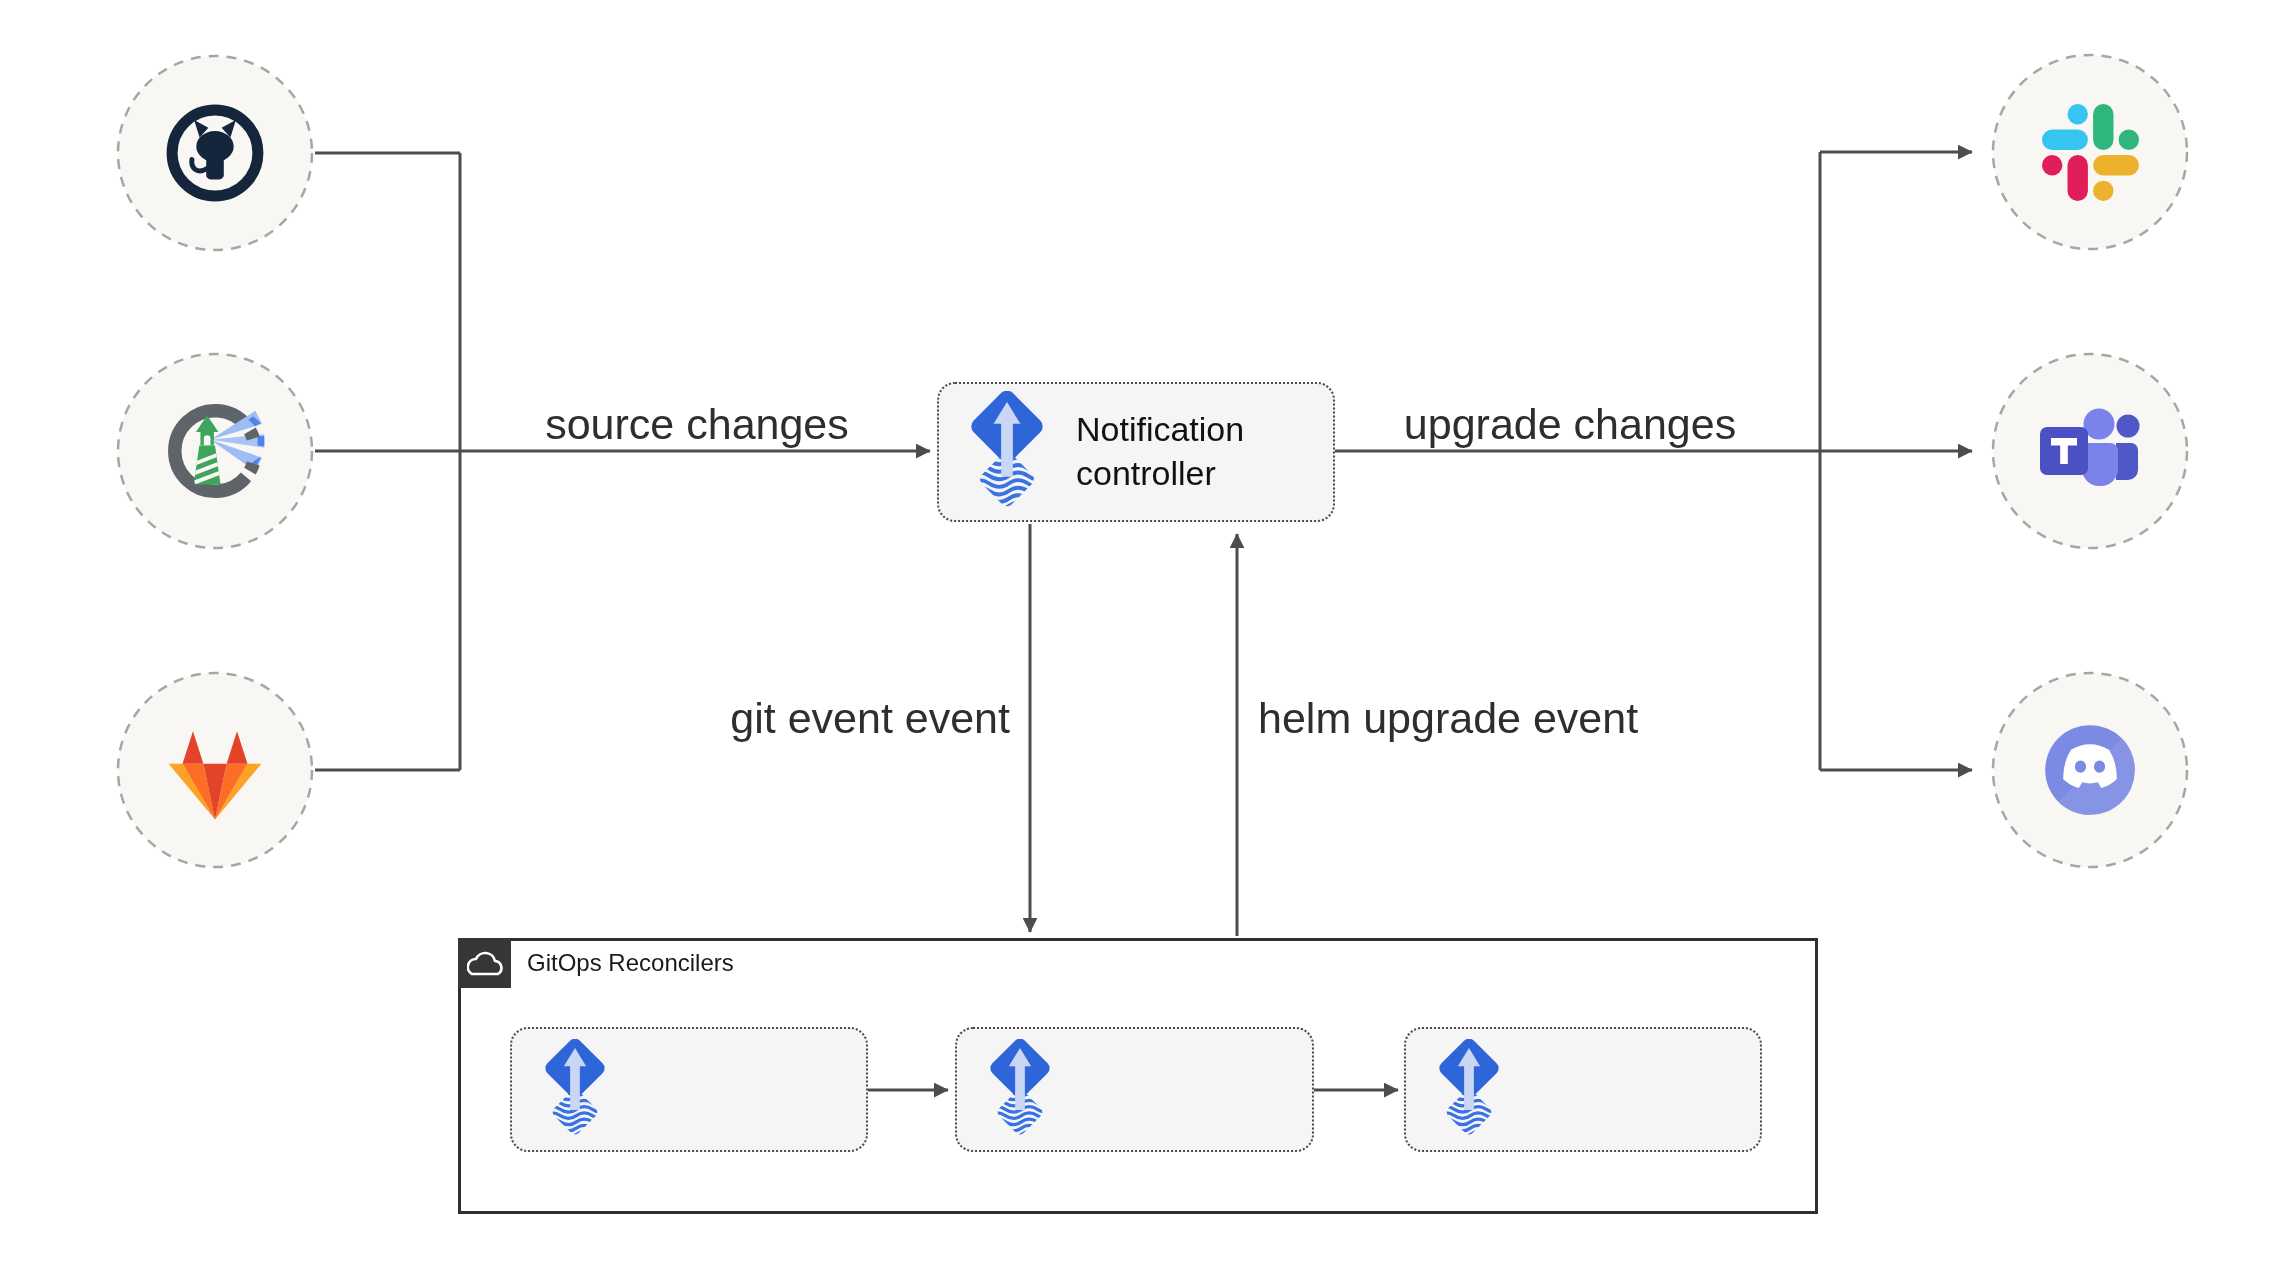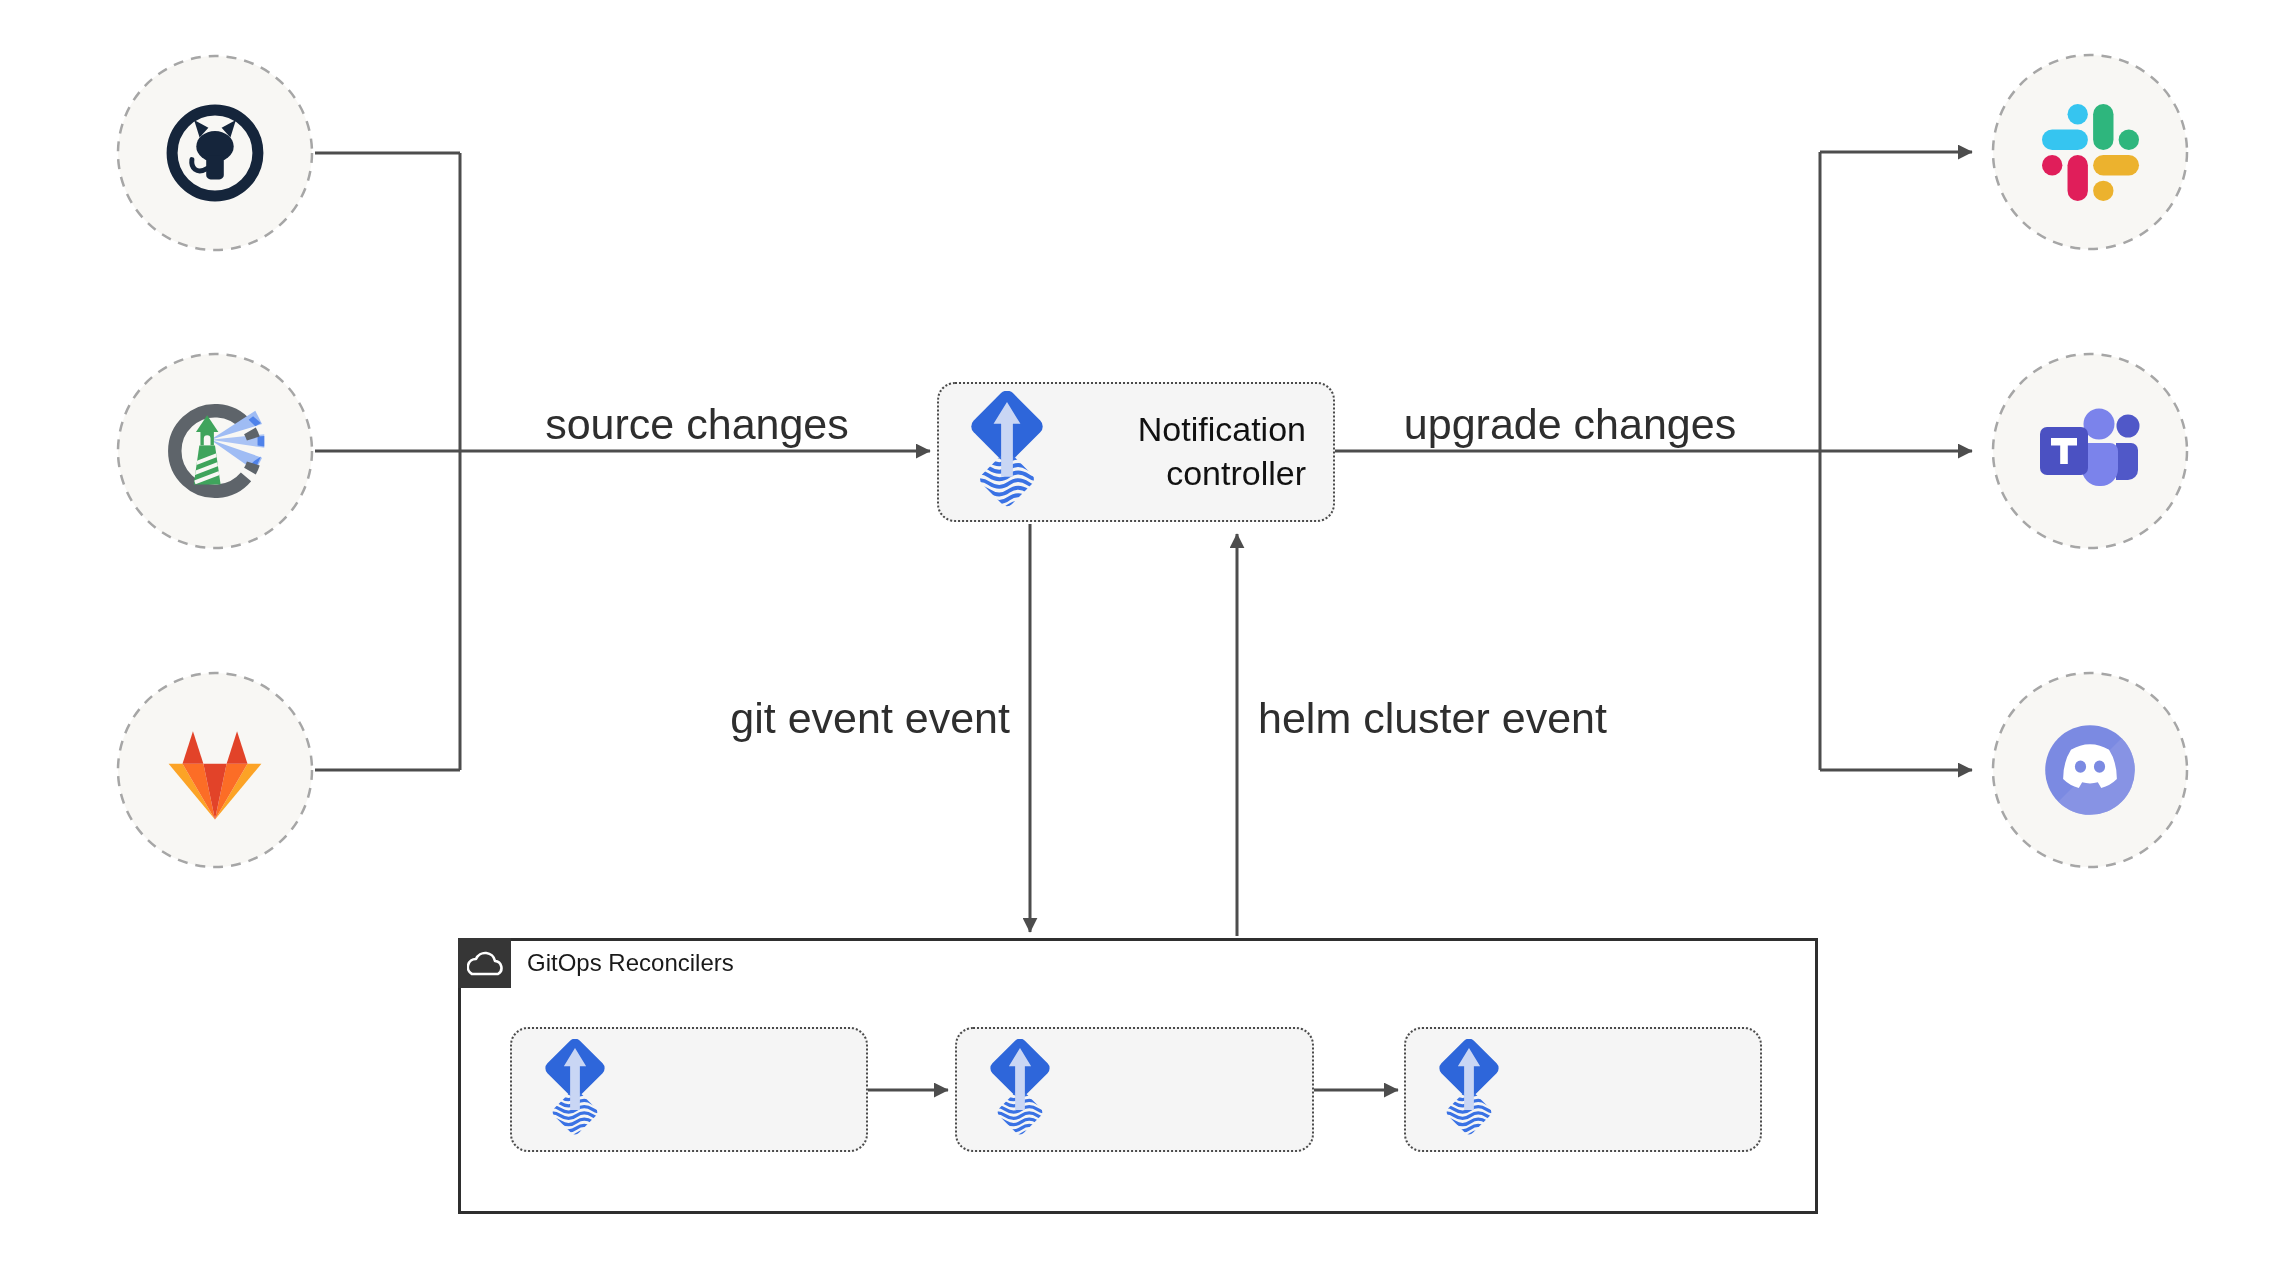--- a/index.html
+++ b/index.html
@@ -10,7 +10,7 @@
   .edge-label{position:absolute;font-size:43px;color:#2e2e2e;white-space:nowrap;}
   .ctrl-box{position:absolute;display:flex;align-items:center;
             background:#f5f5f5;border:2px dotted #4a4a4a;border-radius:18px;box-sizing:border-box;}
-  .ctrl-label{flex:1;text-align:right;font-size:34px;line-height:1.28;color:#111111;}
+  .ctrl-label{flex:1;text-align:left;font-size:34px;line-height:1.28;color:#111111;}
   .ctrl-label .inner{margin:0 auto;}
   .flux-use{flex:0 0 auto;}
   .group-box{position:absolute;left:458px;top:938px;width:1360px;height:276px;

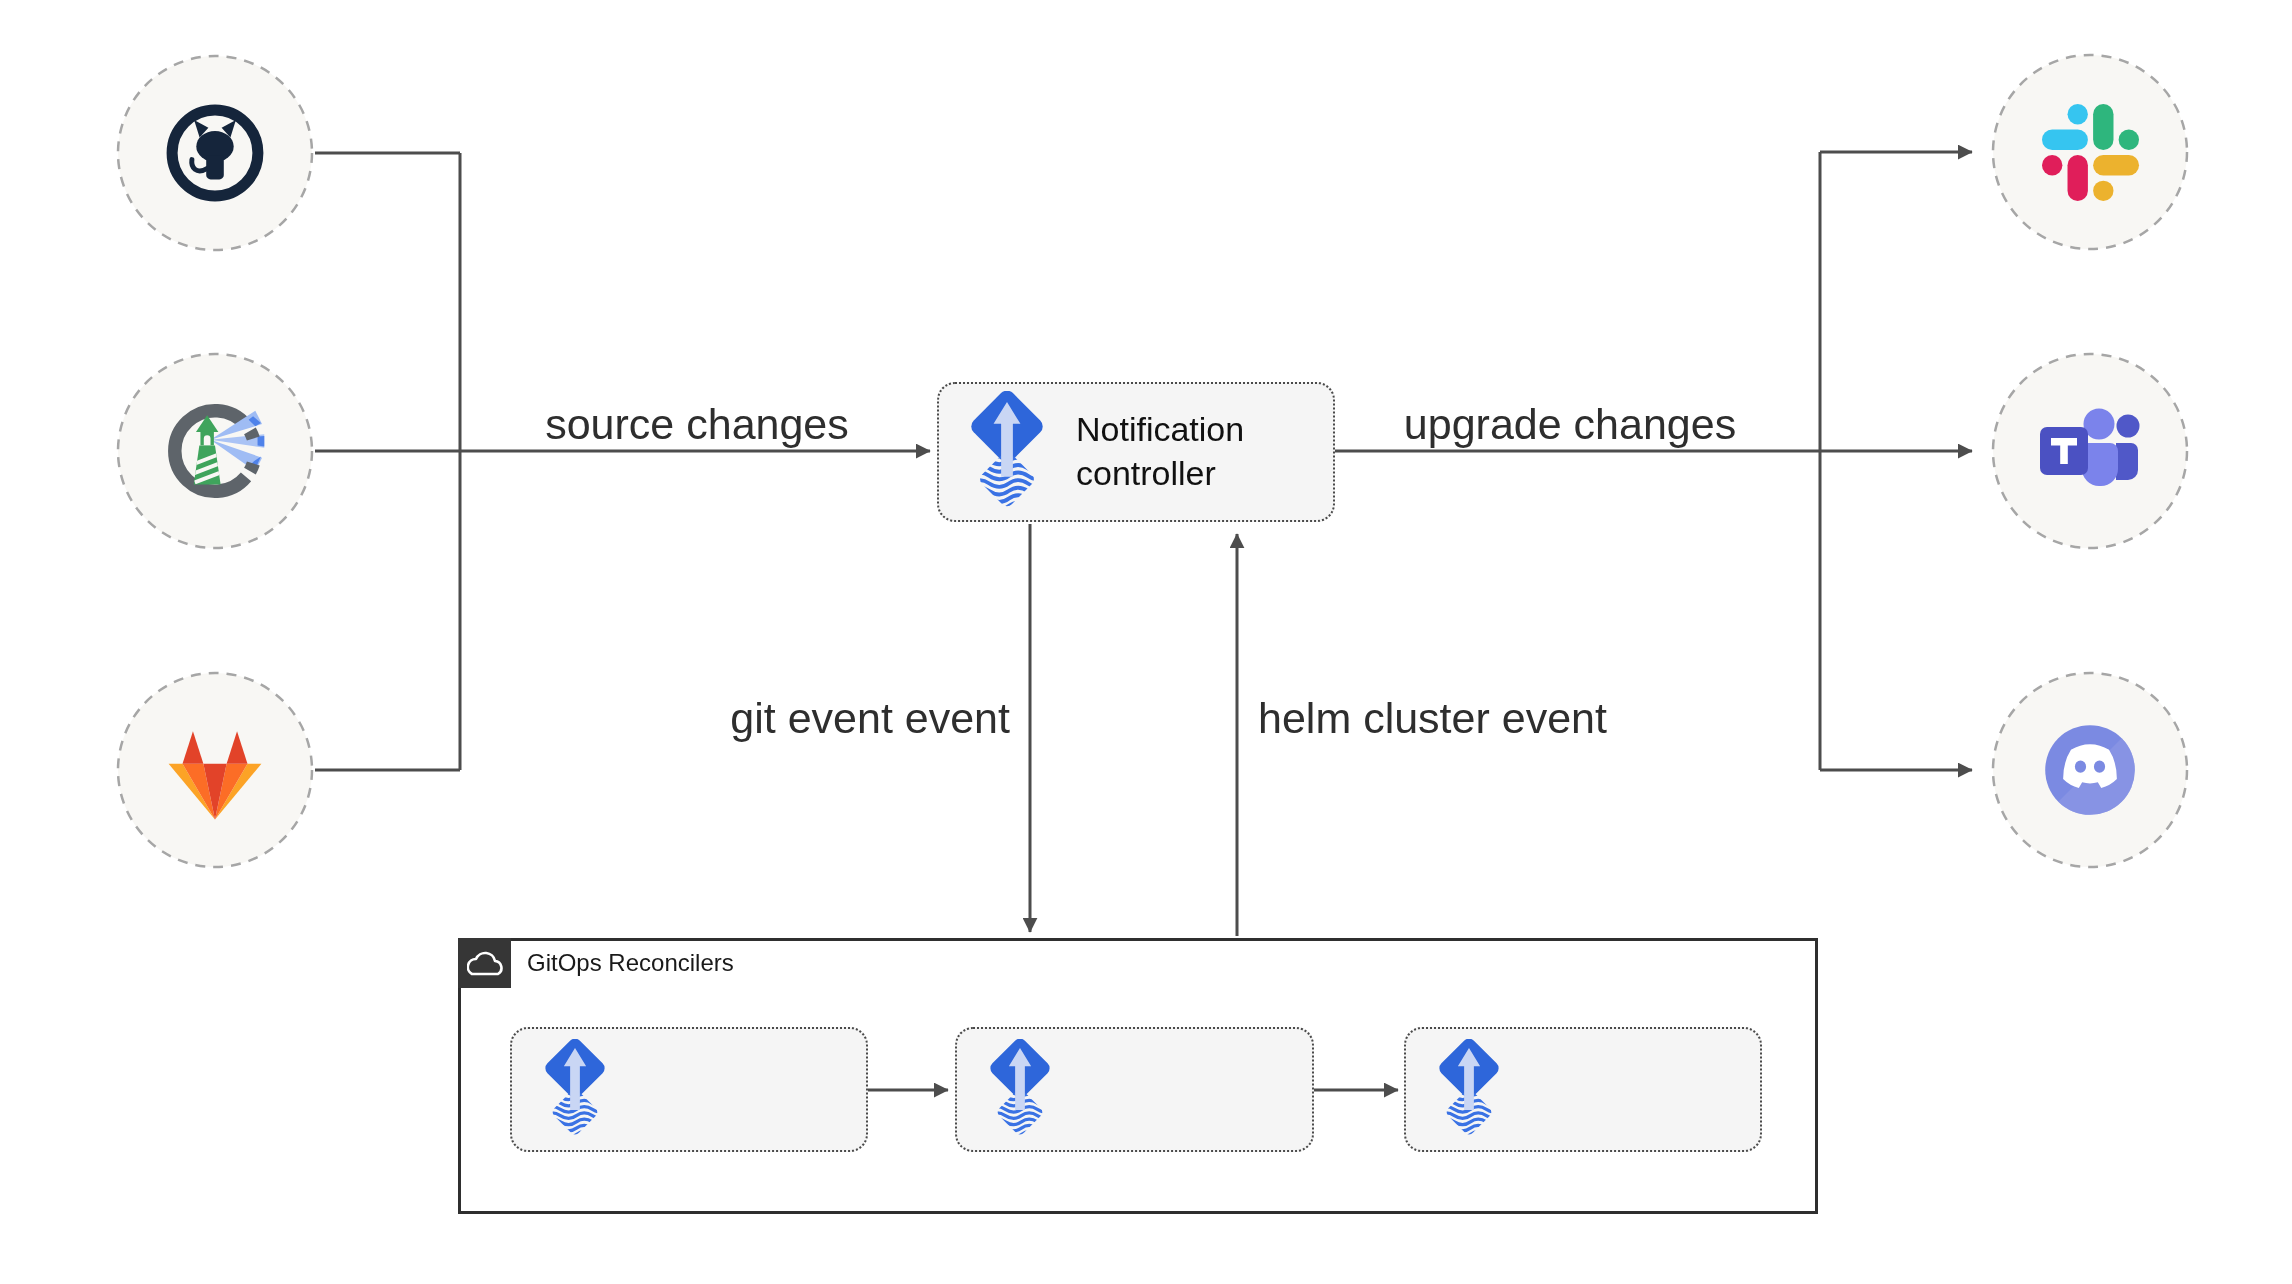--- a/index.html
+++ b/index.html
@@ -184,7 +184,7 @@
   <div class="edge-label" style="left:697px;top:424px;transform:translate(-50%,-50%)">source changes</div>
   <div class="edge-label" style="left:1570px;top:424px;transform:translate(-50%,-50%)">upgrade changes</div>
   <div class="edge-label" style="left:1010px;top:718px;transform:translate(-100%,-50%)">git event event</div>
-  <div class="edge-label" style="left:1258px;top:718px;transform:translate(0,-50%)">helm cluster event</div>
+  <div class="edge-label" style="left:1258px;top:718px;transform:translate(0,-50%)">helm upgrade event</div>
 
   <div class="group-box"></div>
   <div class="group-corner">

